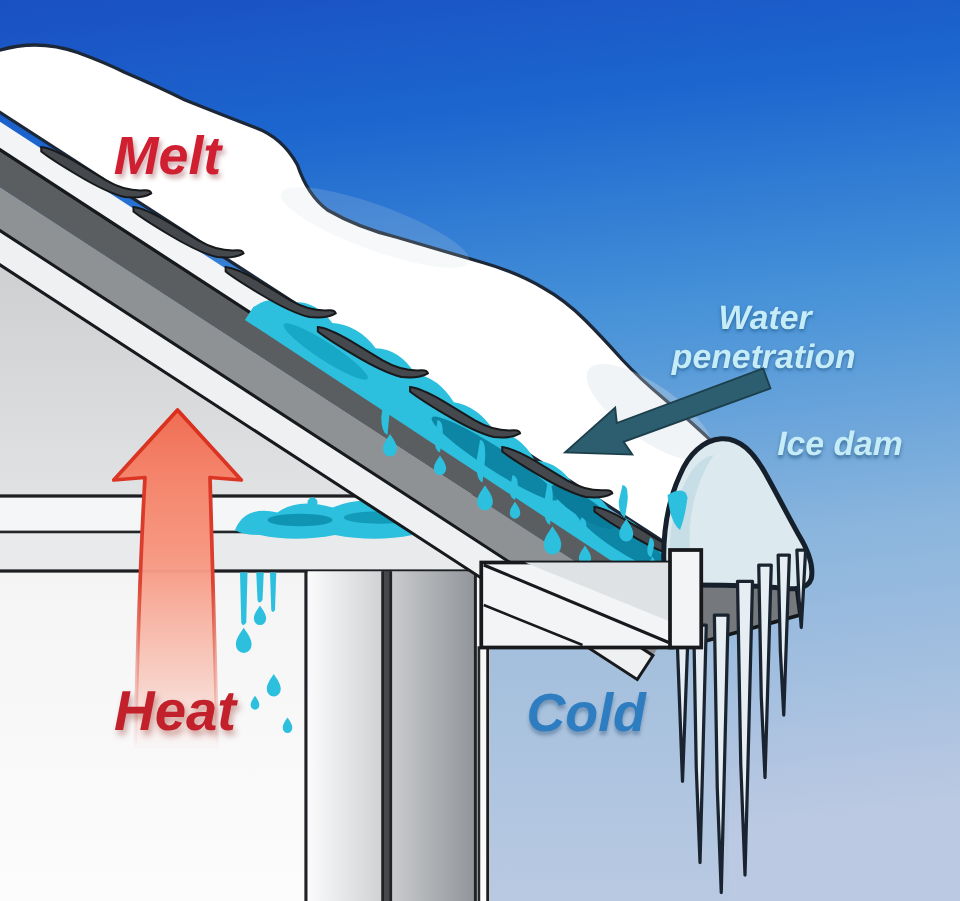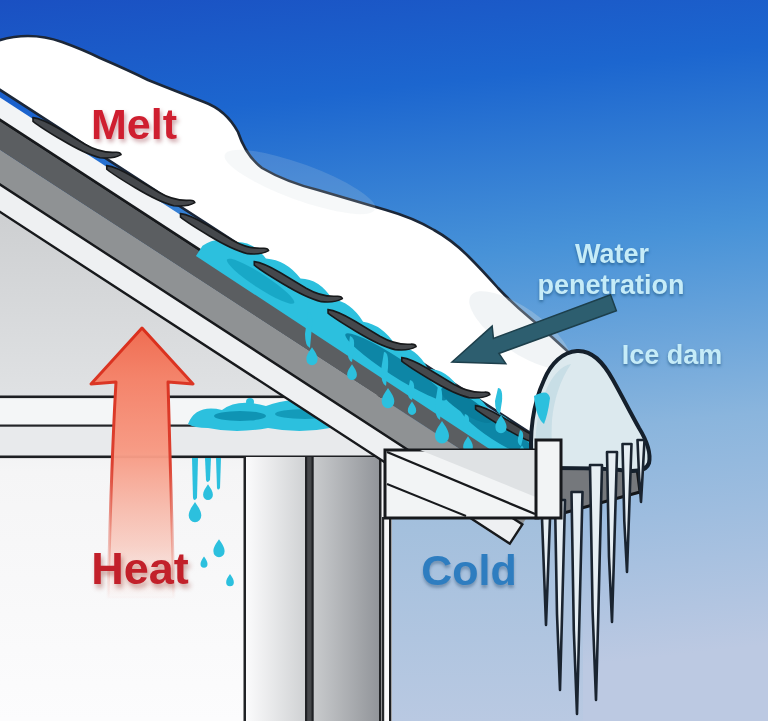--- a/index.html
+++ b/index.html
@@ -4,7 +4,7 @@
 <style>
   html,body{margin:0;padding:0;background:#222;}
   .stage{position:relative;width:768px;height:721px;overflow:hidden;
-         font-family:"Liberation Sans",sans-serif;}
+         font-family:"Liberation Sans",sans-serif;font-style:italic;}
   svg{display:block;}
   text{font-family:"Liberation Sans",sans-serif;font-weight:bold;}
   .lbl-red{fill:#cf1f30;text-shadow:2px 3px 4px rgba(120,10,20,.35);}

